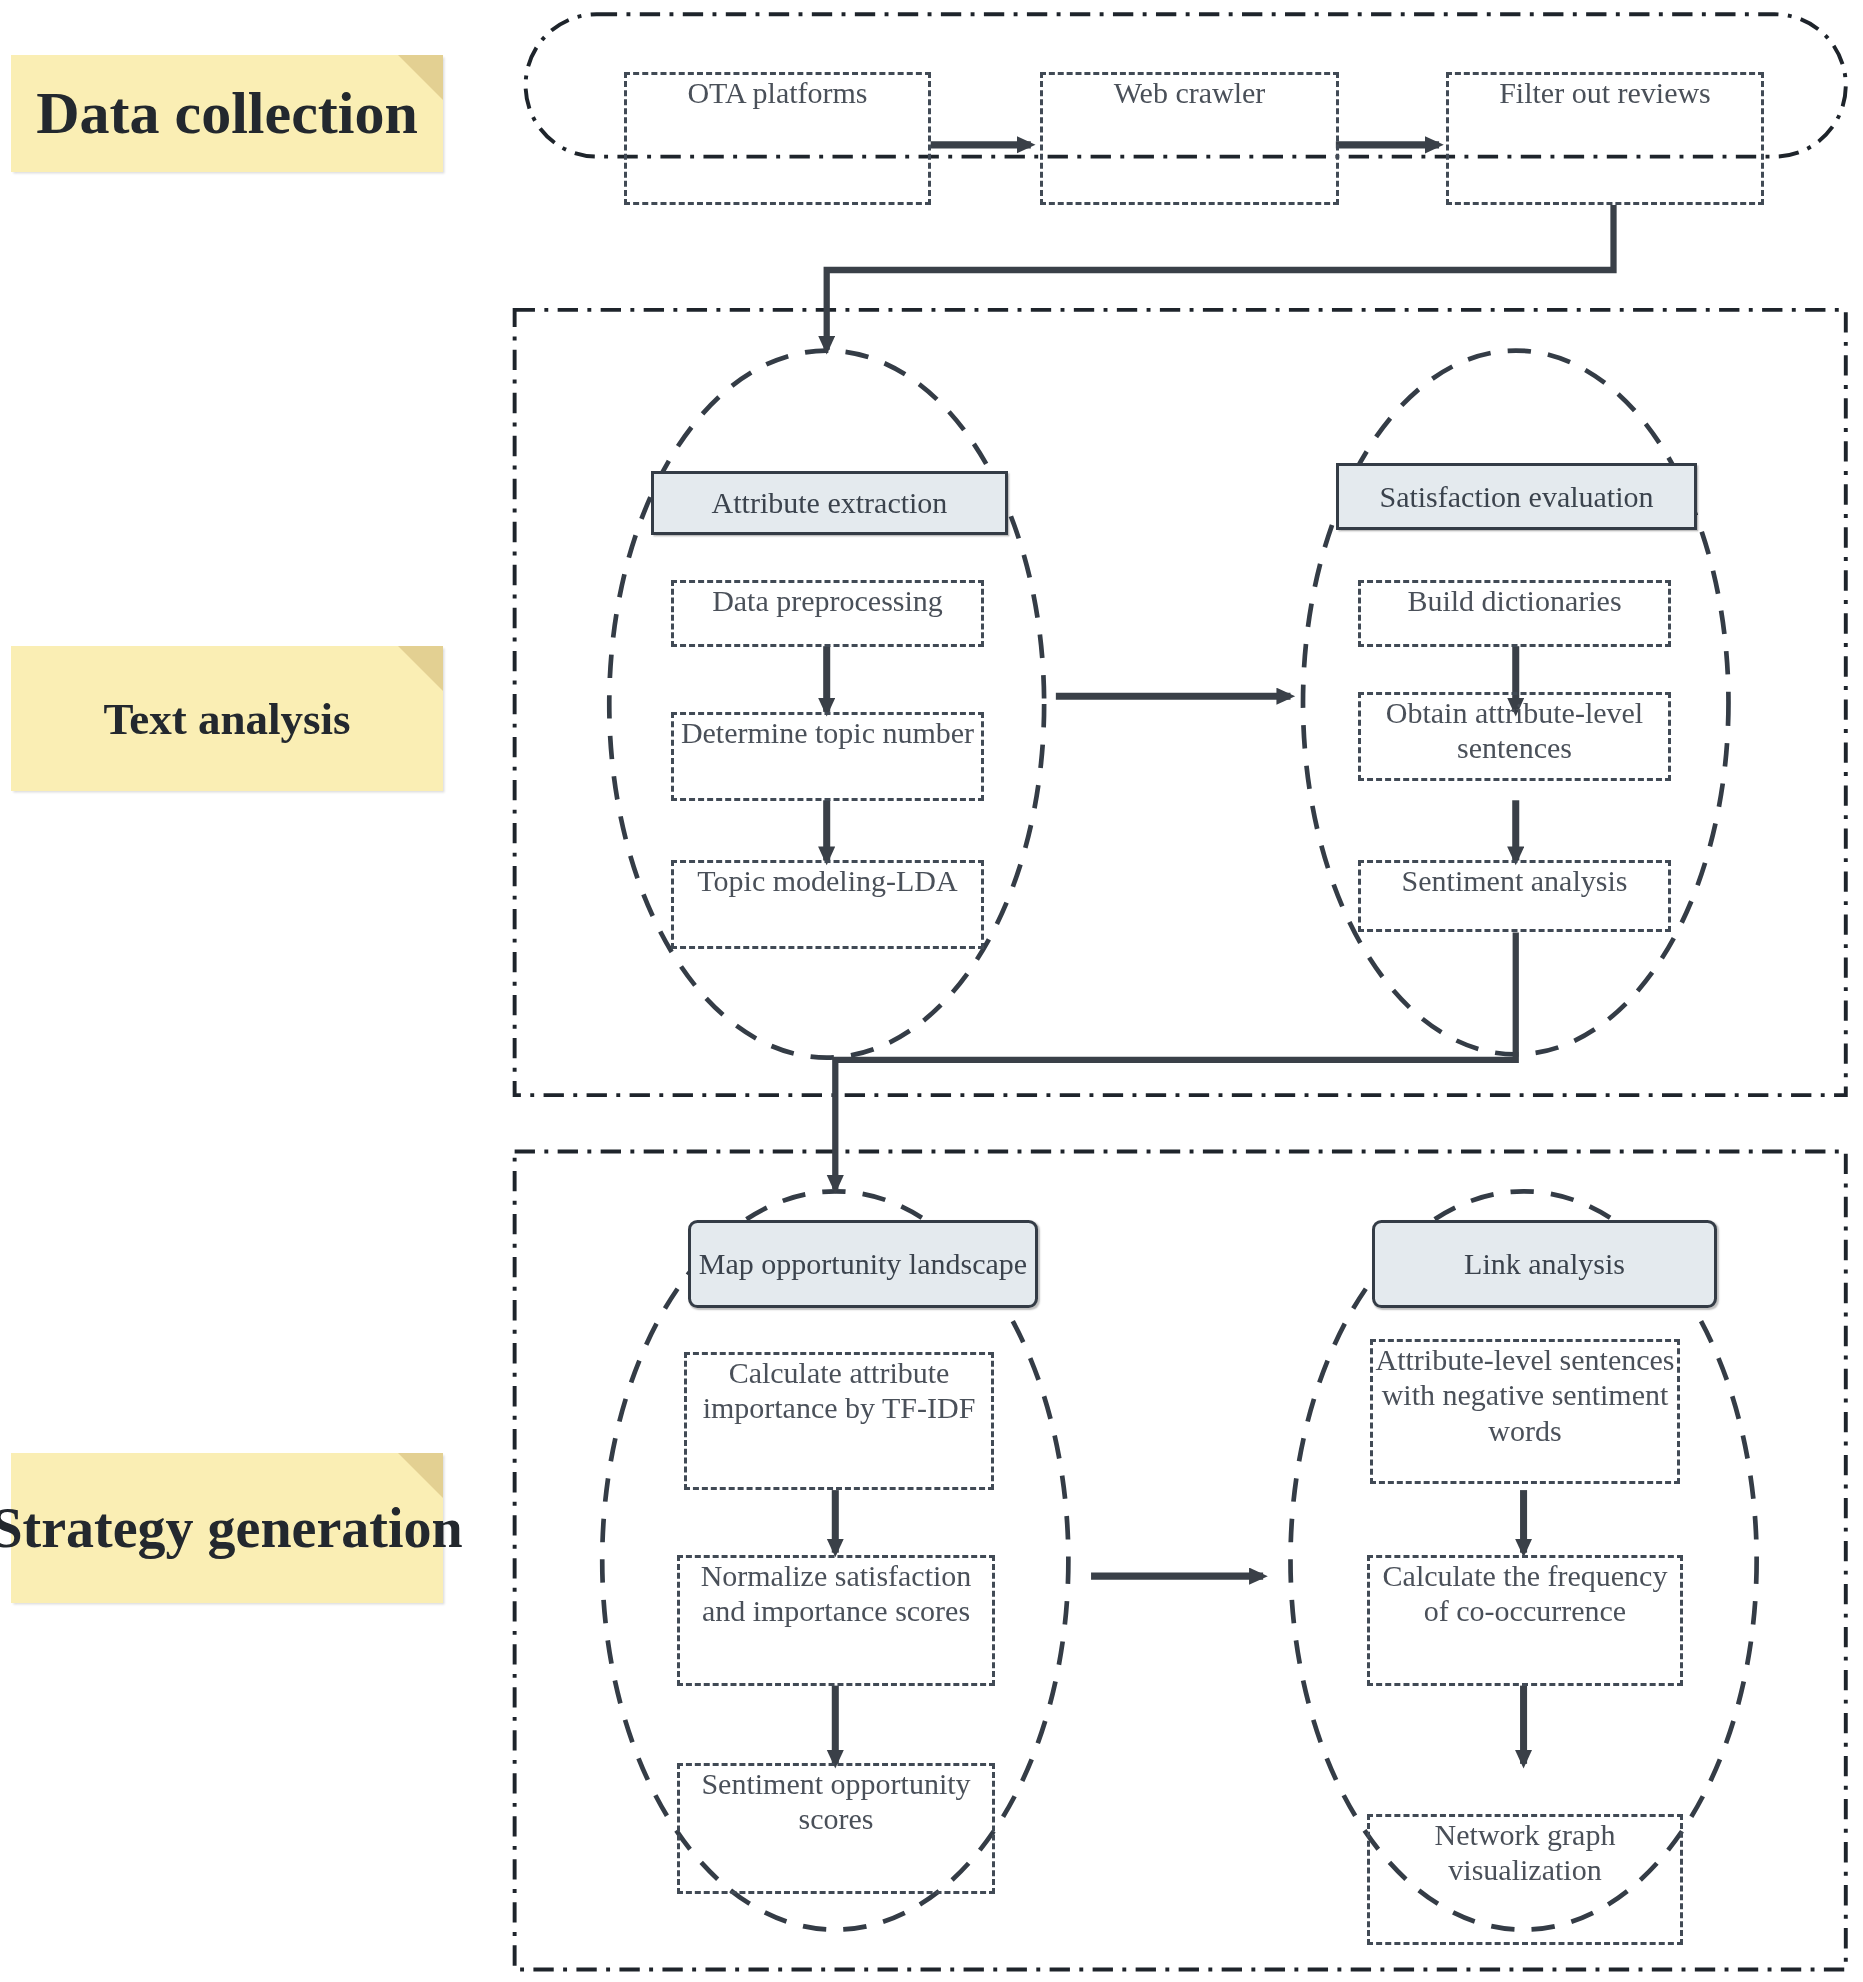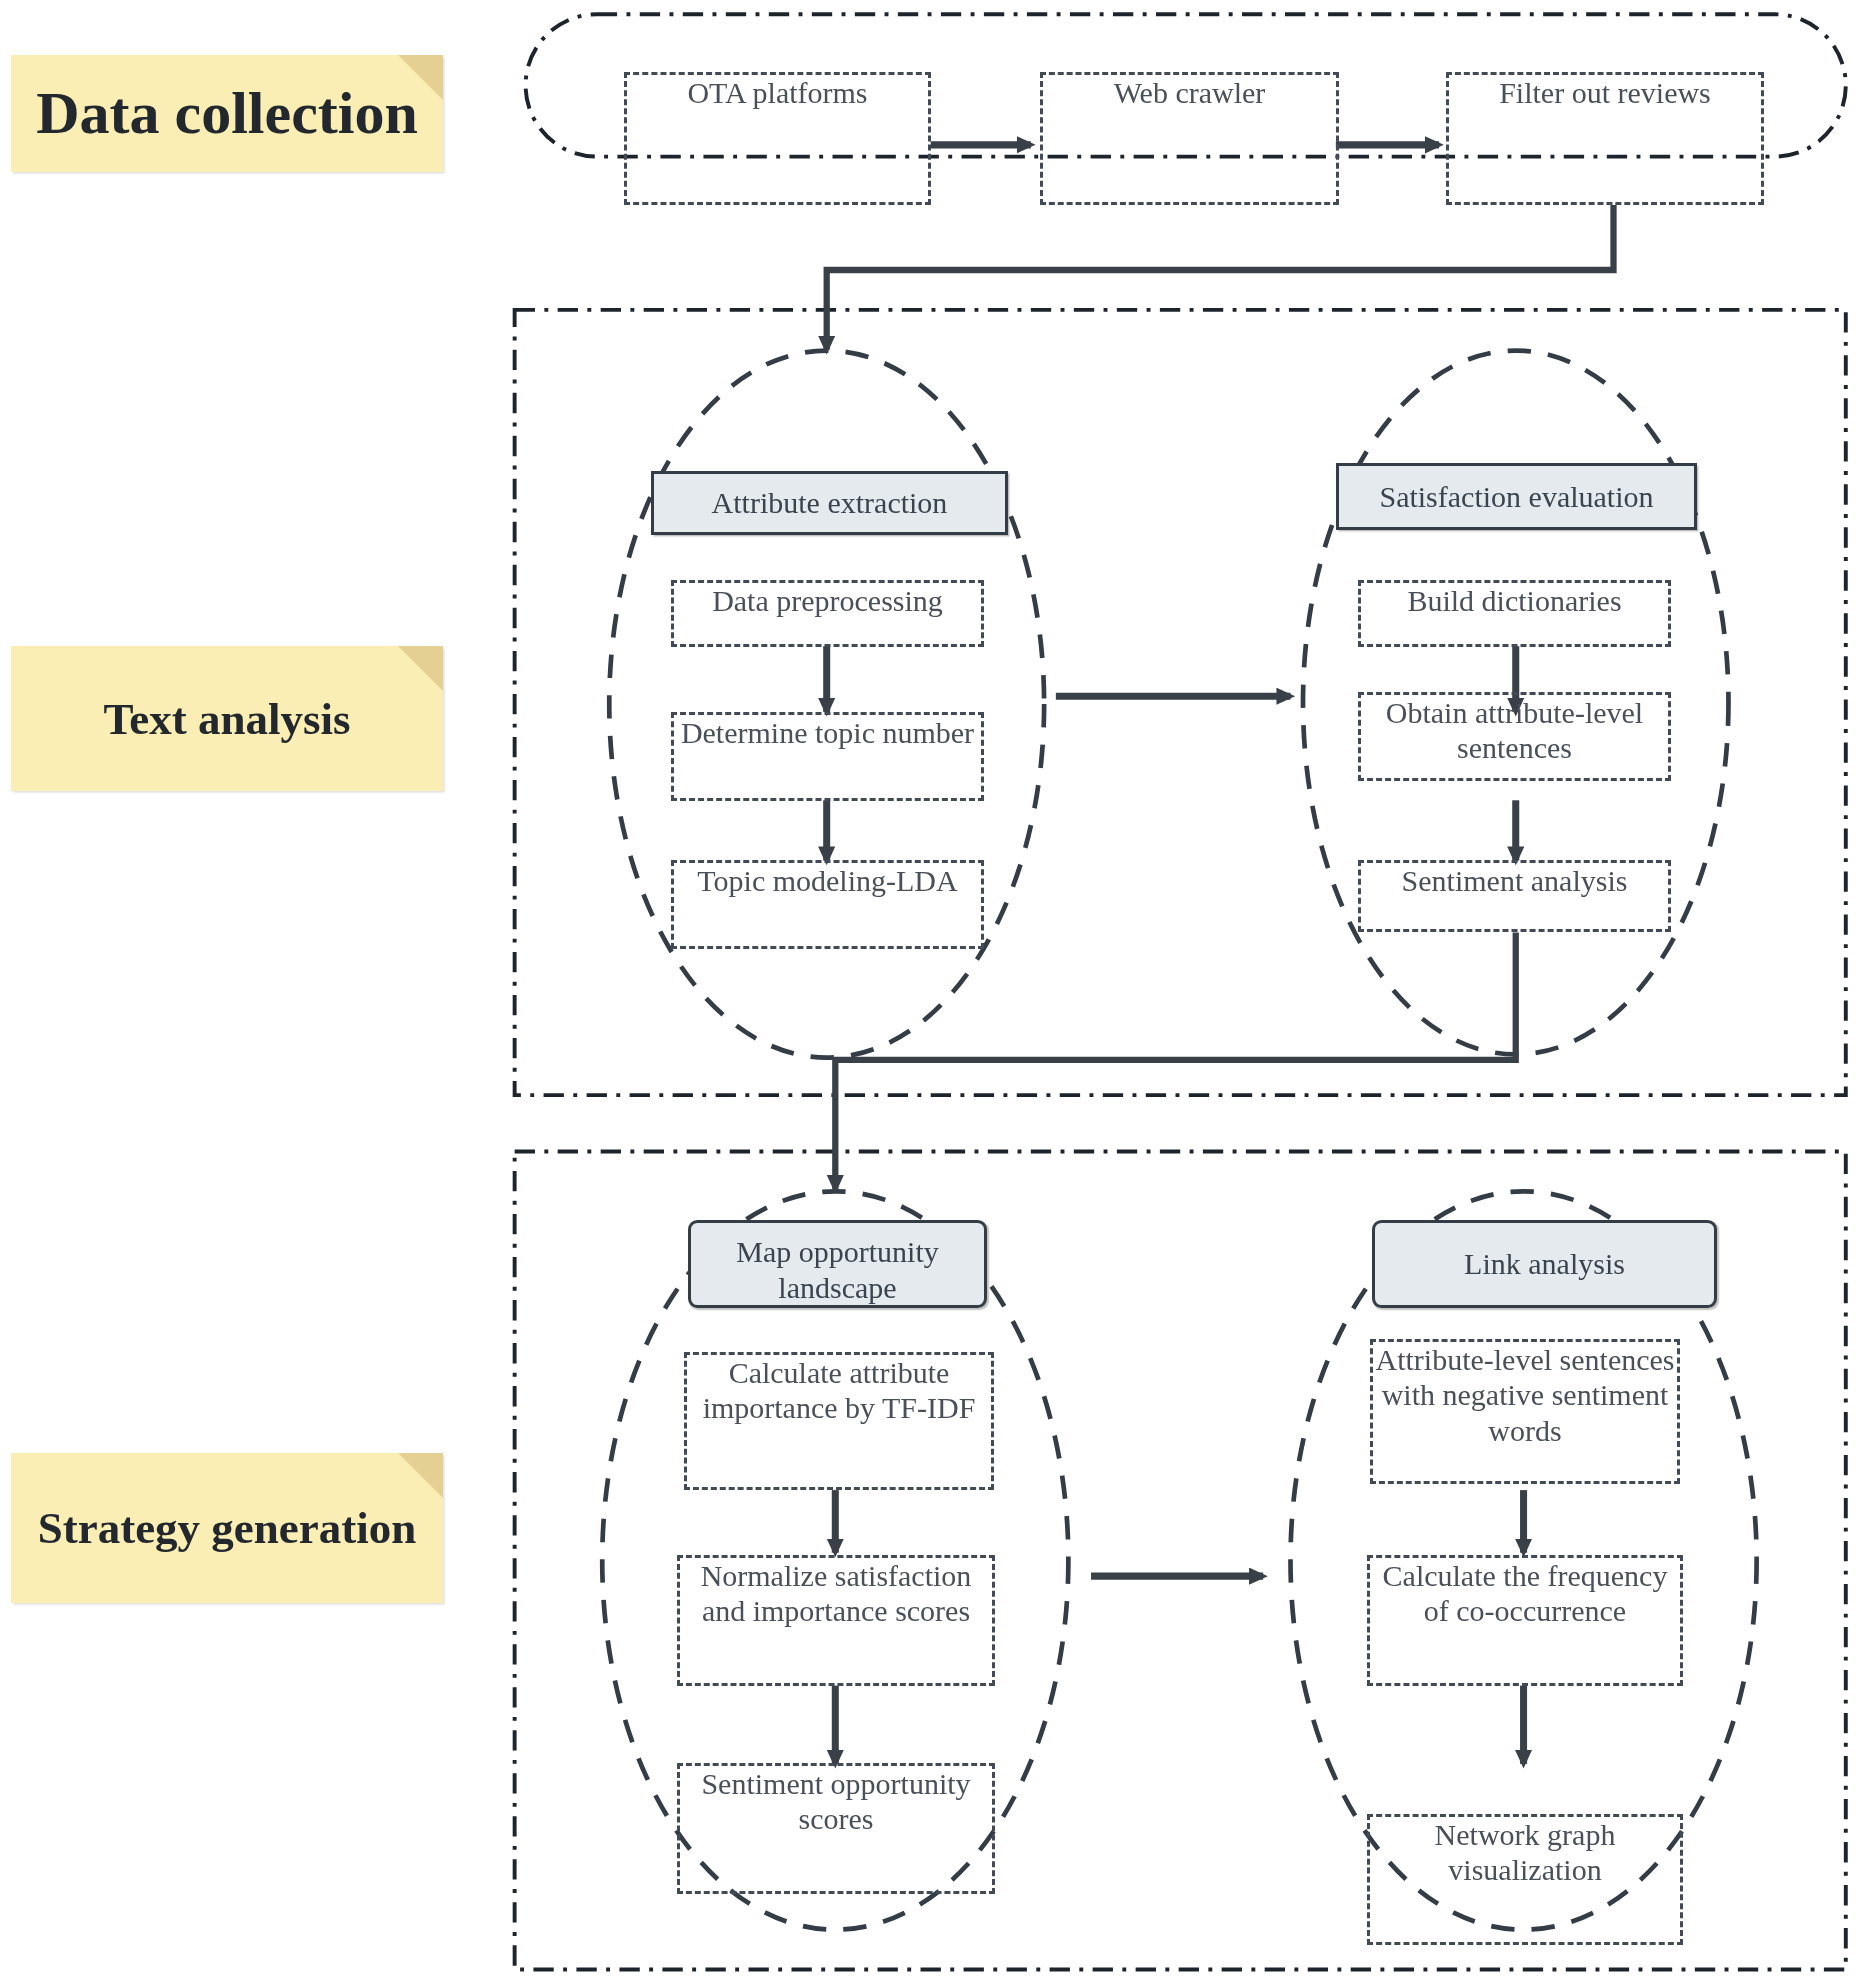--- a/index.html
+++ b/index.html
@@ -168,7 +168,7 @@
     <span>Sentiment analysis</span>
   </div>
 
-  <div class="hbox rounded" style="left:688px;top:1220px;width:299px;height:88px;align-items:flex-end;">
+  <div class="hbox rounded" style="left:688px;top:1220px;width:350px;height:88px;">
     <span>Map opportunity landscape</span>
   </div>
 

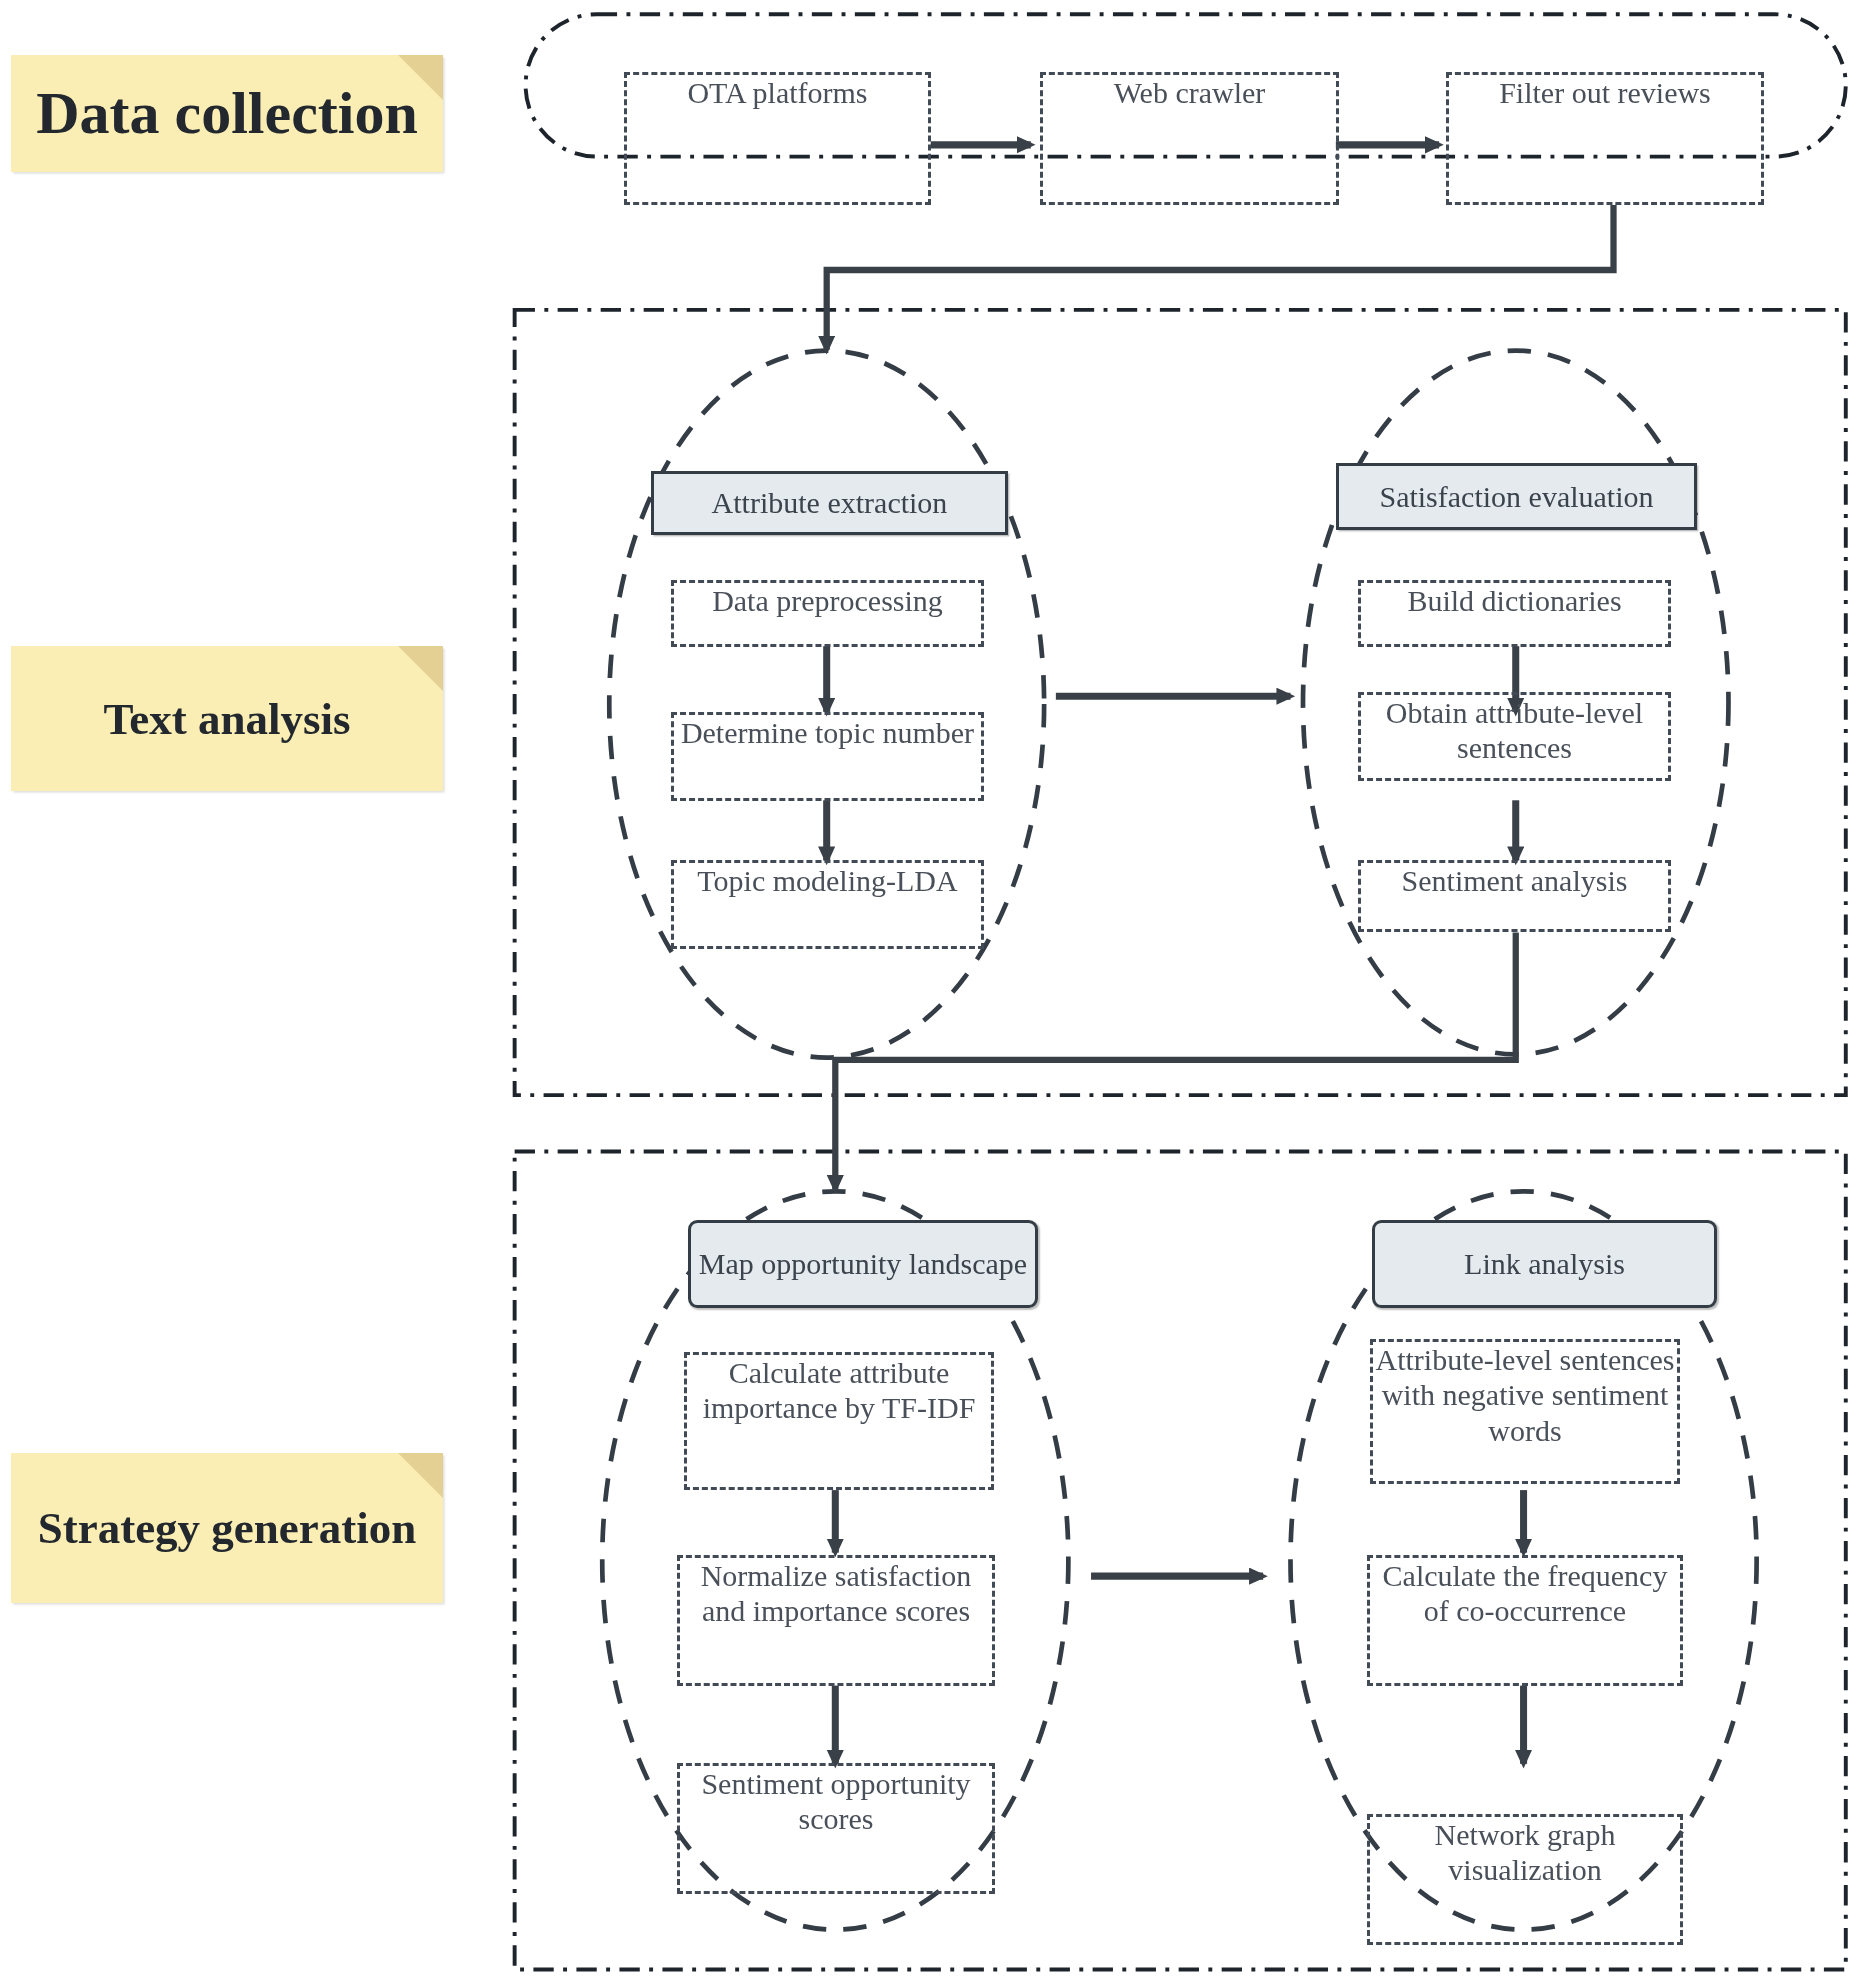--- a/index.html
+++ b/index.html
@@ -119,7 +119,7 @@
     <div class="notetext">Text analysis</div>
   </div>
 
-  <div class="note" style="left:11px;top:1453px;width:432px;height:150px;font-size:45px;">
+  <div class="note" style="left:11px;top:1453px;width:432px;height:150px;font-size:56px;">
     <div class="fold"></div>
     <div class="notetext">Strategy generation</div>
   </div>

